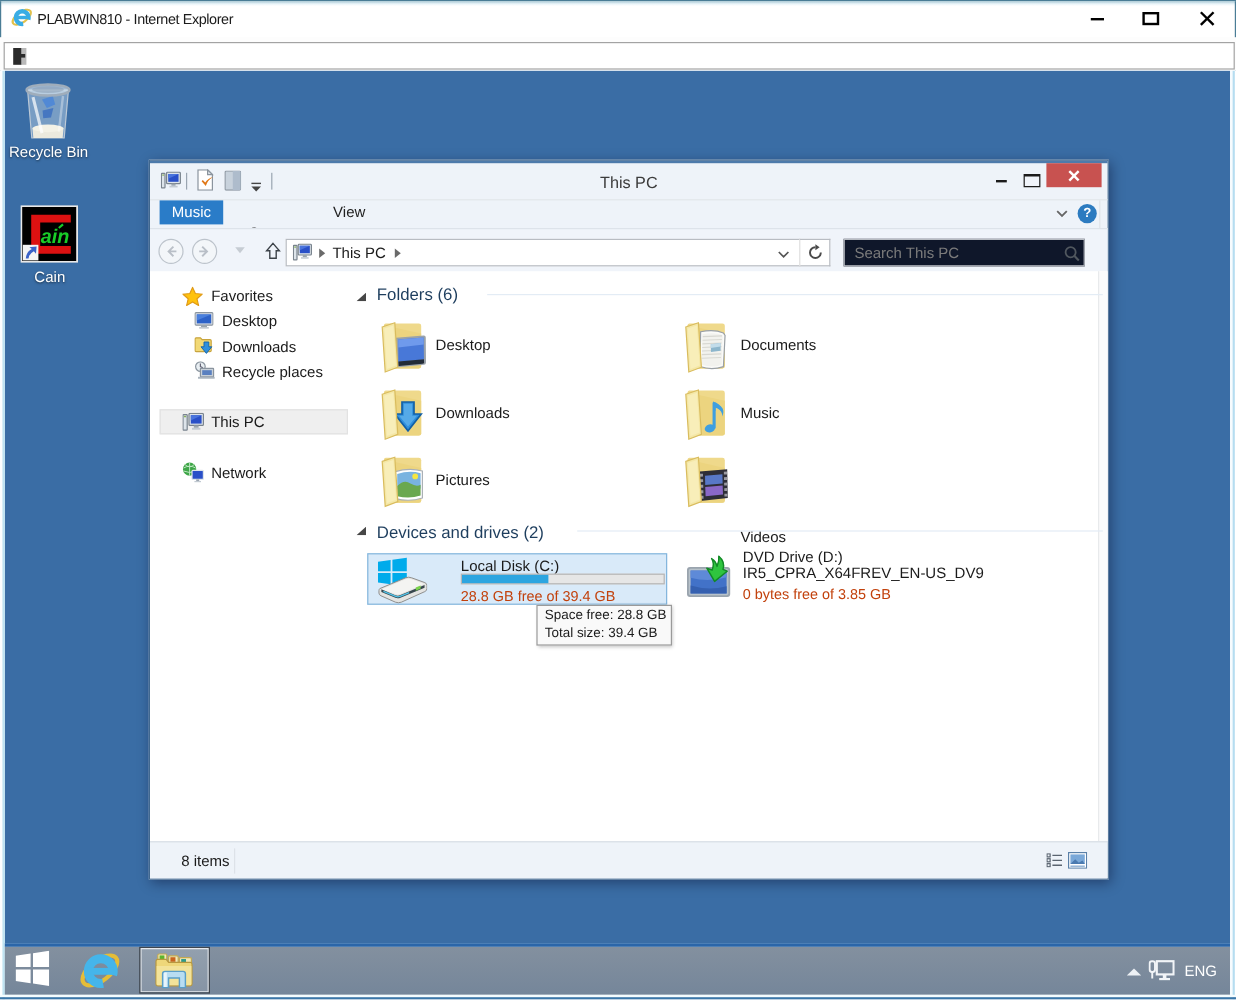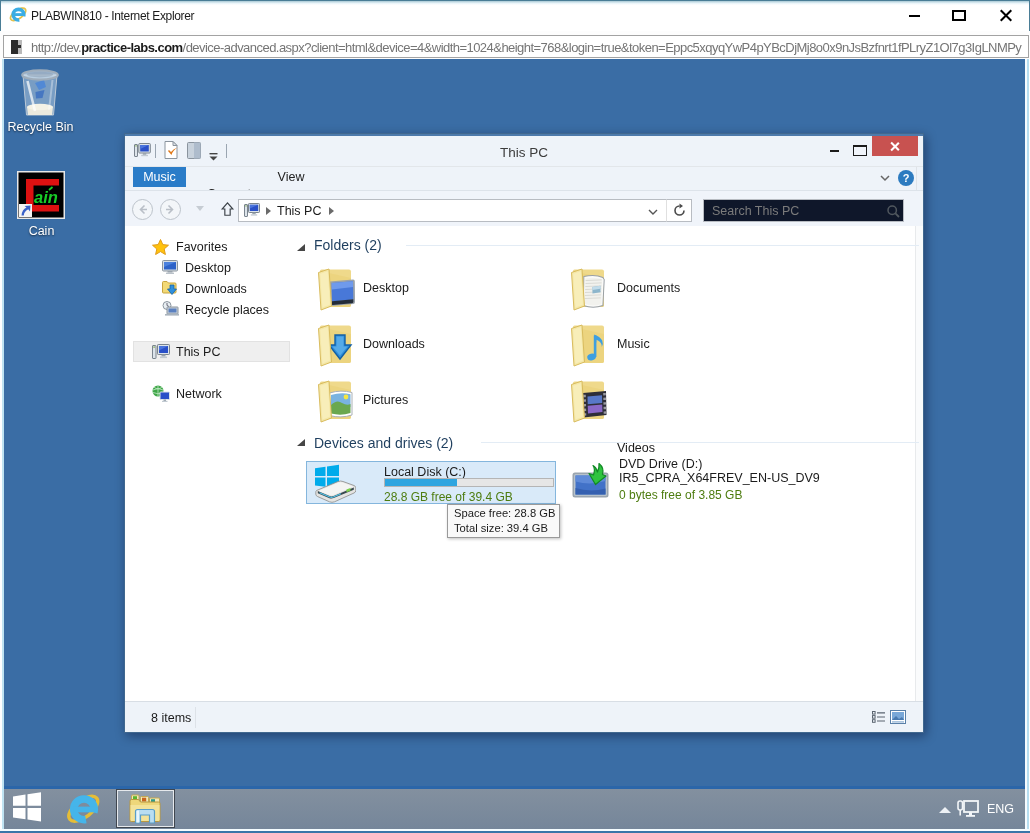--- a/index.html
+++ b/index.html
@@ -116,7 +116,6 @@
         <rect x="9" y="1" width="4" height="14" fill="#b9b9b9"></rect>
         <rect x="4" y="6" width="8" height="3" fill="#2b2b2b"></rect>
       </svg>
-    <div class="abs" id="urltext">http://dev.<b>practice-labs.com</b>/device-advanced.aspx?client=html&amp;device=4&amp;width=1024&amp;height=768&amp;login=true&amp;token=Eppc5xqyqYwP4pYBcDjMj8o0x9nJsBzfnrt1fPLryZ1Ol7g3IgLNMPy</div>
   </div>
 </div>
 

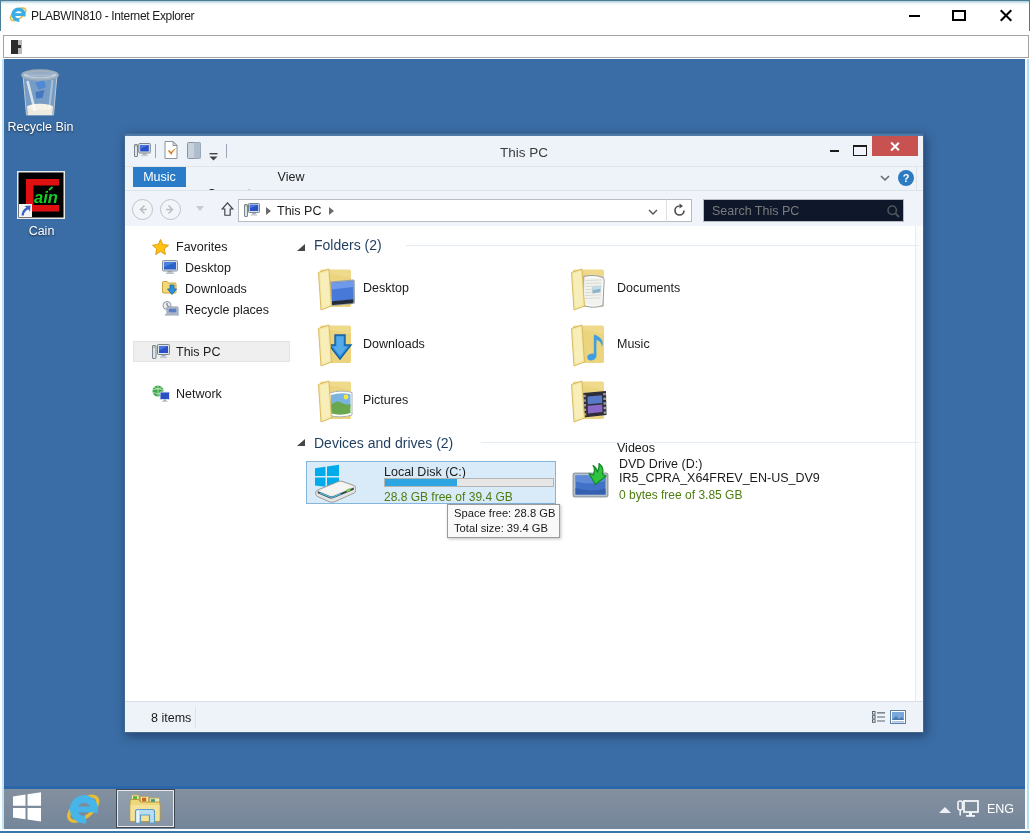--- a/index.html
+++ b/index.html
@@ -290,7 +290,7 @@
     <svg class="abs" style="left:172px;top:18px;" width="8" height="7" viewBox="0 0 8 7">
         <polygon points="8,0 8,7 0,7" fill="#464646"></polygon>
       </svg>
-    <div class="group-h" style="left:189px;top:11px;">Folders (2)</div>
+    <div class="group-h" style="left:189px;top:11px;">Folders (6)</div>
     <div class="group-rule" style="left:281px;top:19px;width:513px;"></div>
 
     <div class="abs fold" id="f-desktop" style="left:188px;top:39px;"><svg width="50" height="48" viewBox="0 0 50 48">

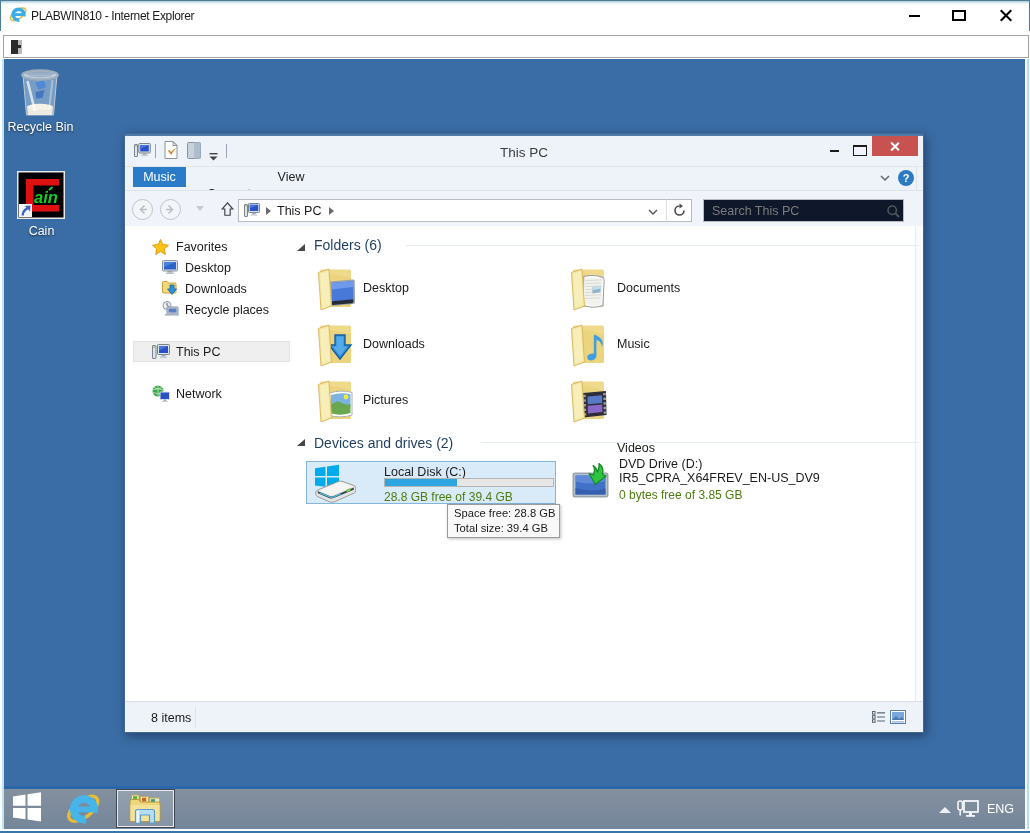--- a/index.html
+++ b/index.html
@@ -82,7 +82,7 @@
 .group-h { position:absolute; font-size:14px; color:#1e3e5e; }
 .group-rule { position:absolute; height:1px; background:#e3ecf5; }
 .itemlabel { position:absolute; font-size:12.5px; color:#1b1b1b; }
-.itemgrey { position:absolute; font-size:12px; color:#4d7c0f; }
+.itemgrey { position:absolute; font-size:12px; color:#c2410c; }
 
 
 #disk-tile { left:181px; top:235px; width:250px; height:43px; background:#d9eaf9; border:1px solid #84b6dd; }

